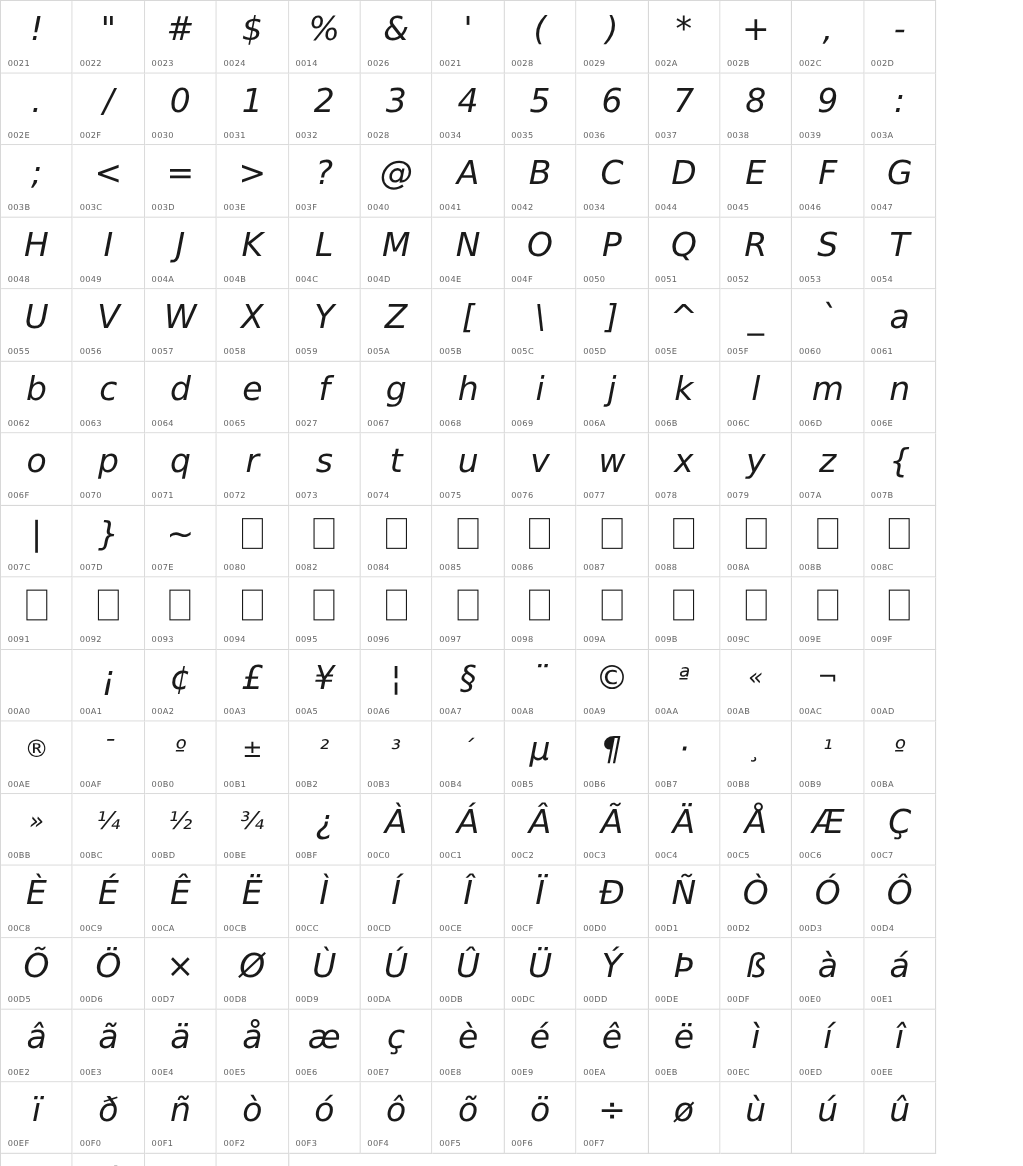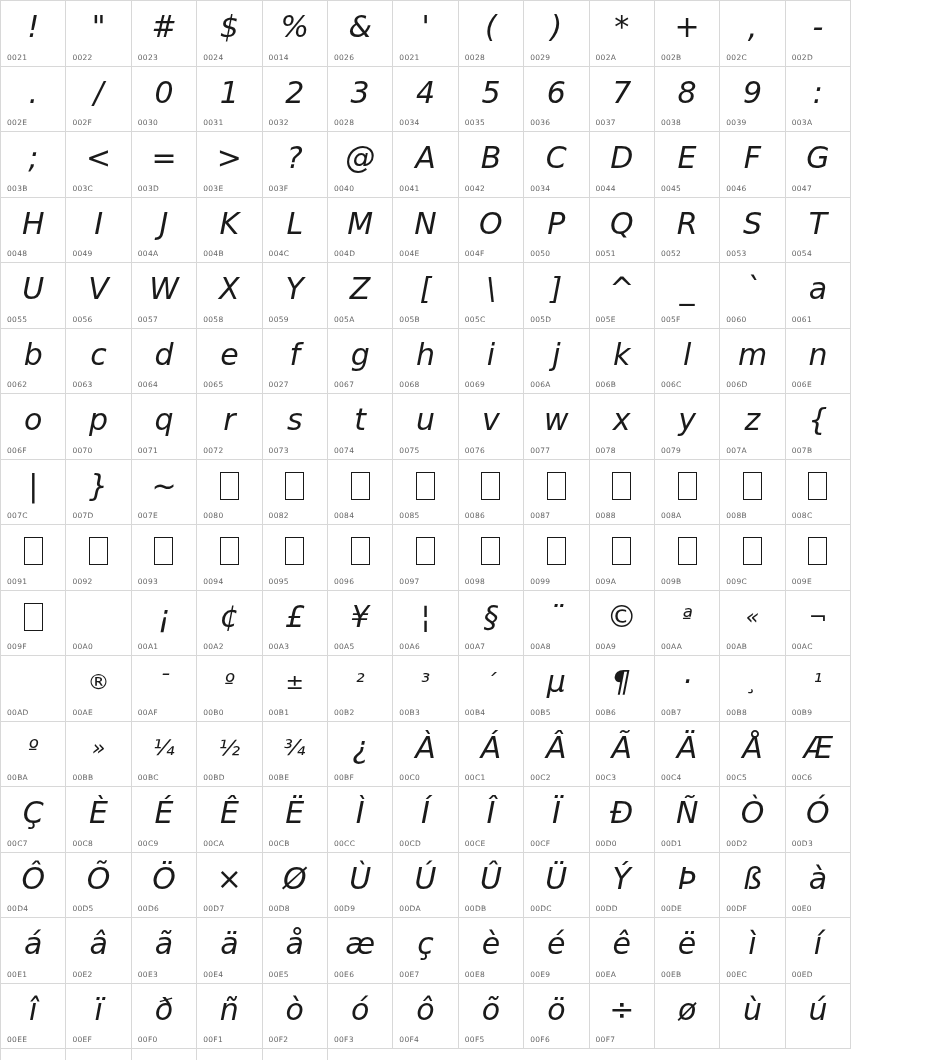--- a/index.html
+++ b/index.html
@@ -520,10 +520,6 @@
     </div>
     <div class="cell">
       <div class="glyph"><span class="notdef"></span></div>
-      <div class="code">0099</div>
-    </div>
-    <div class="cell">
-      <div class="glyph"><span class="notdef"></span></div>
       <div class="code">009A</div>
     </div>
     <div class="cell">

